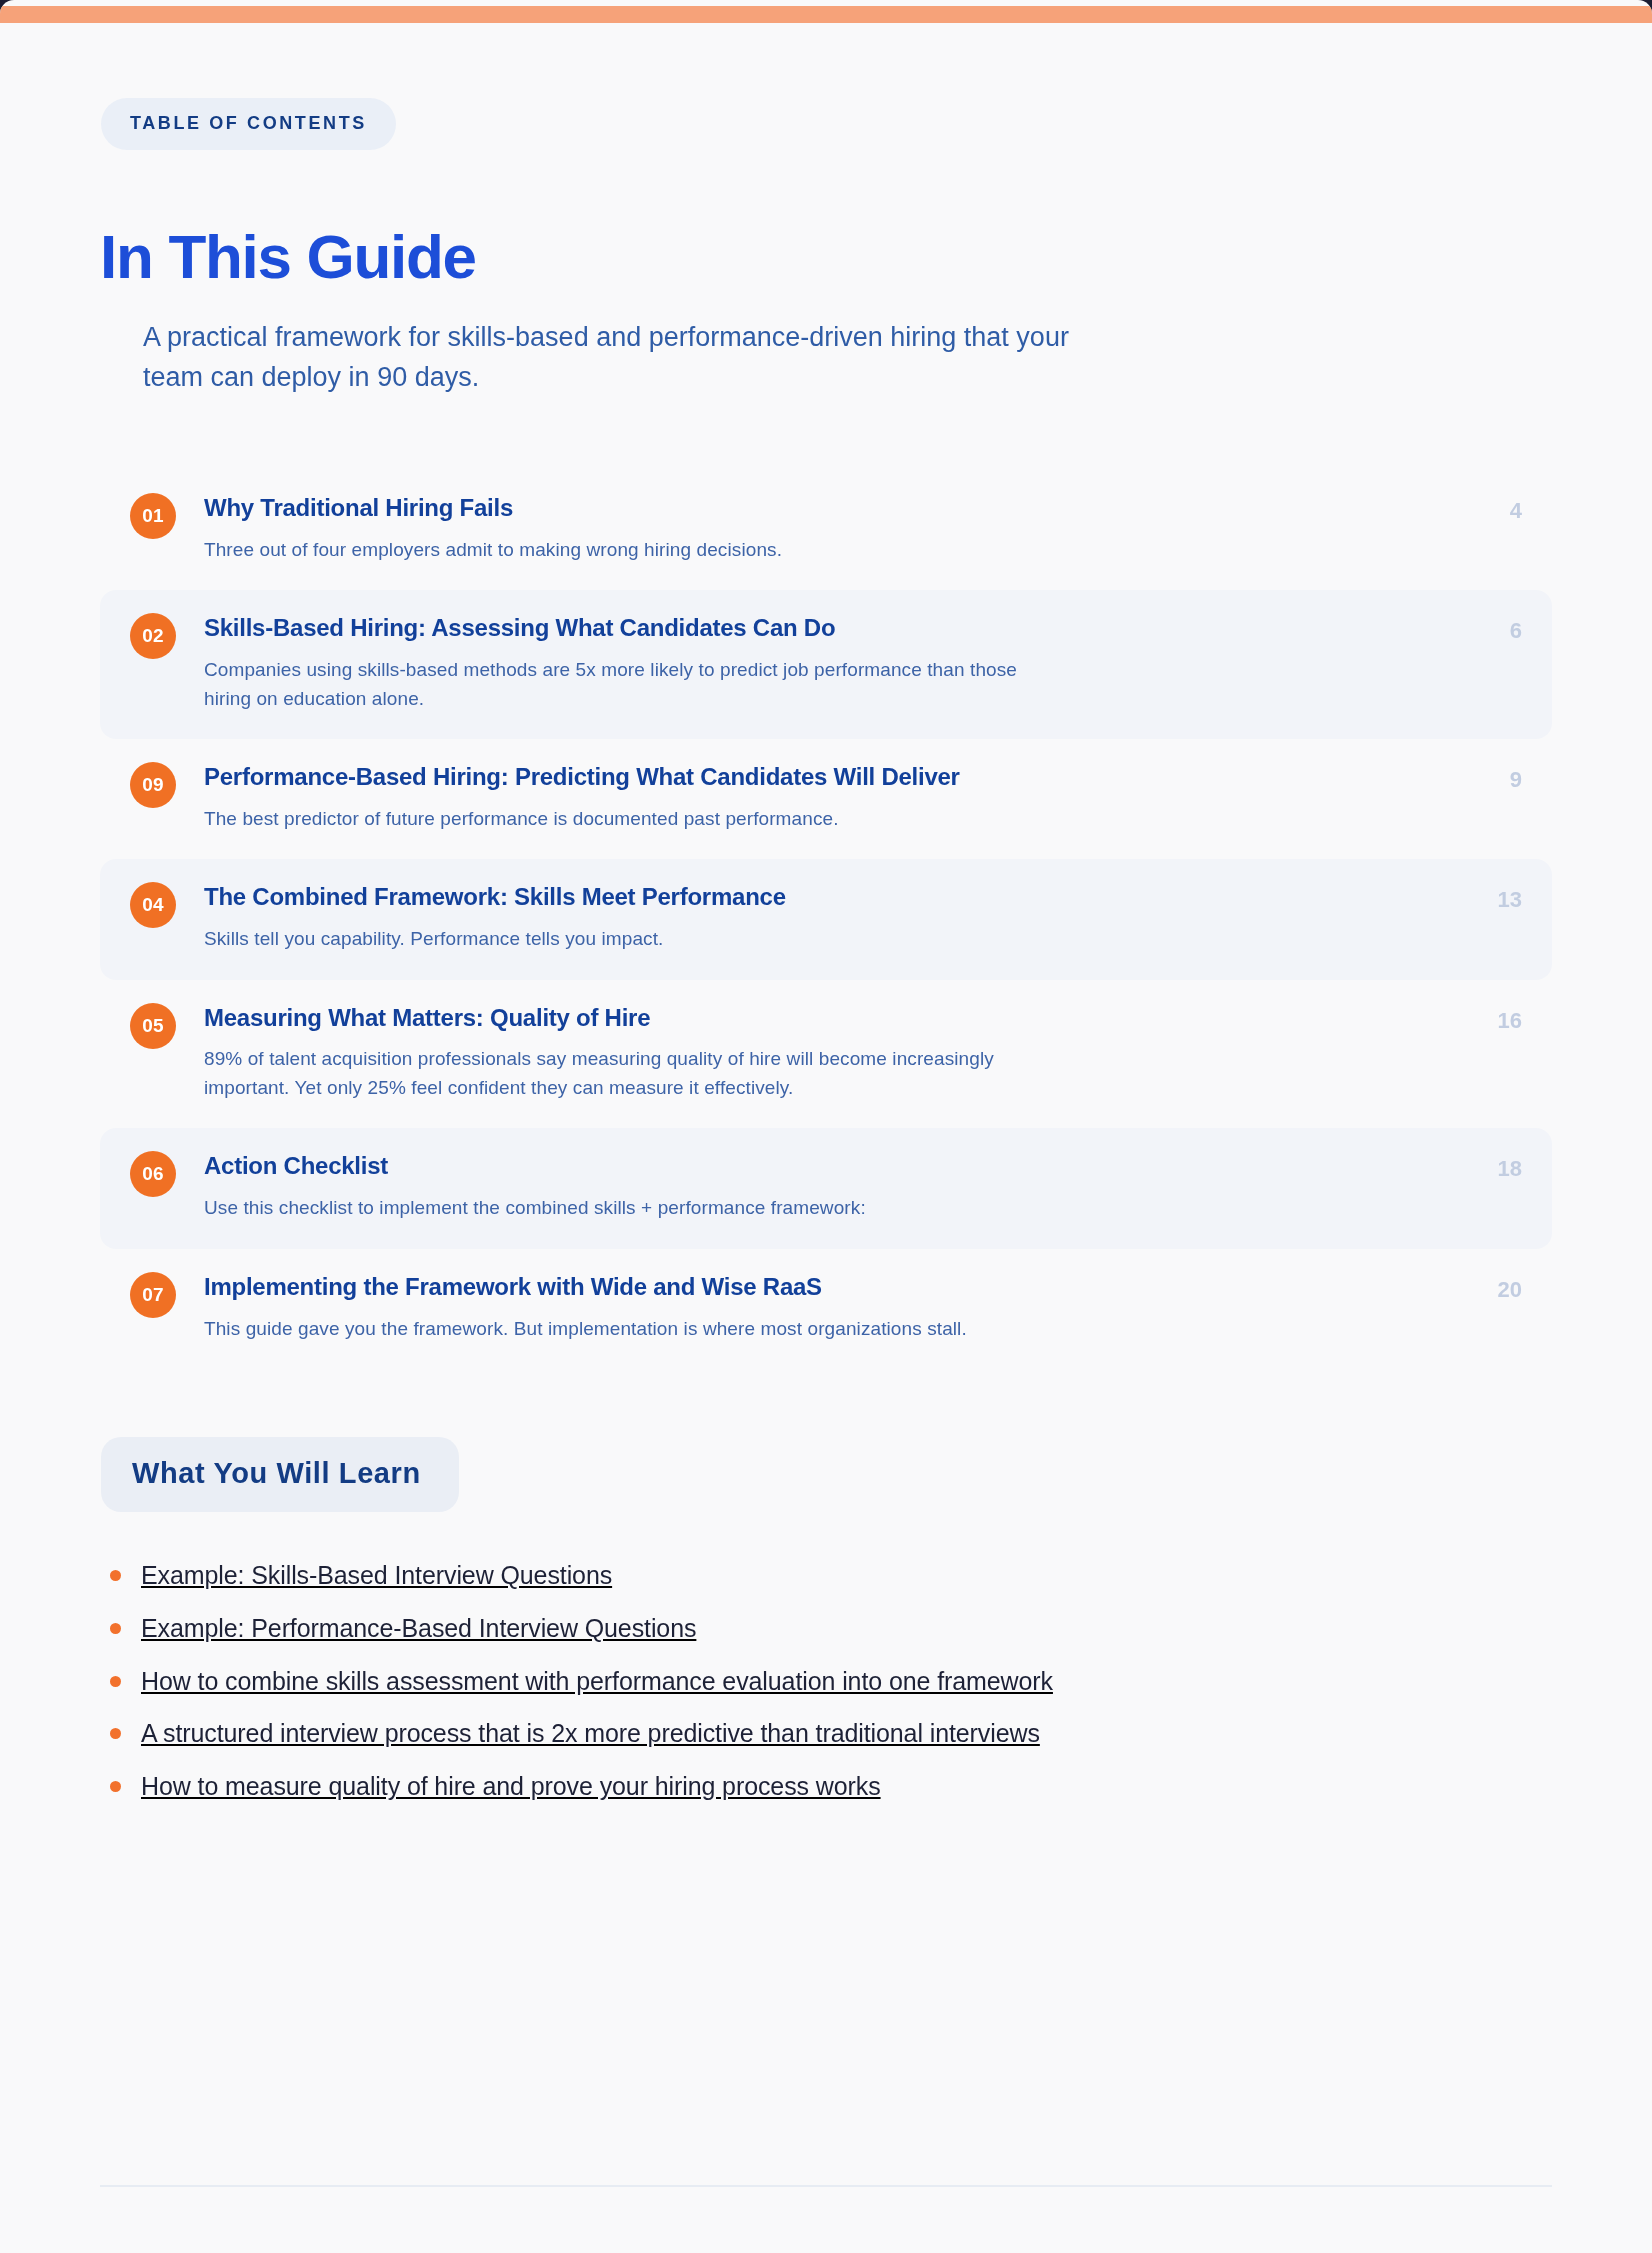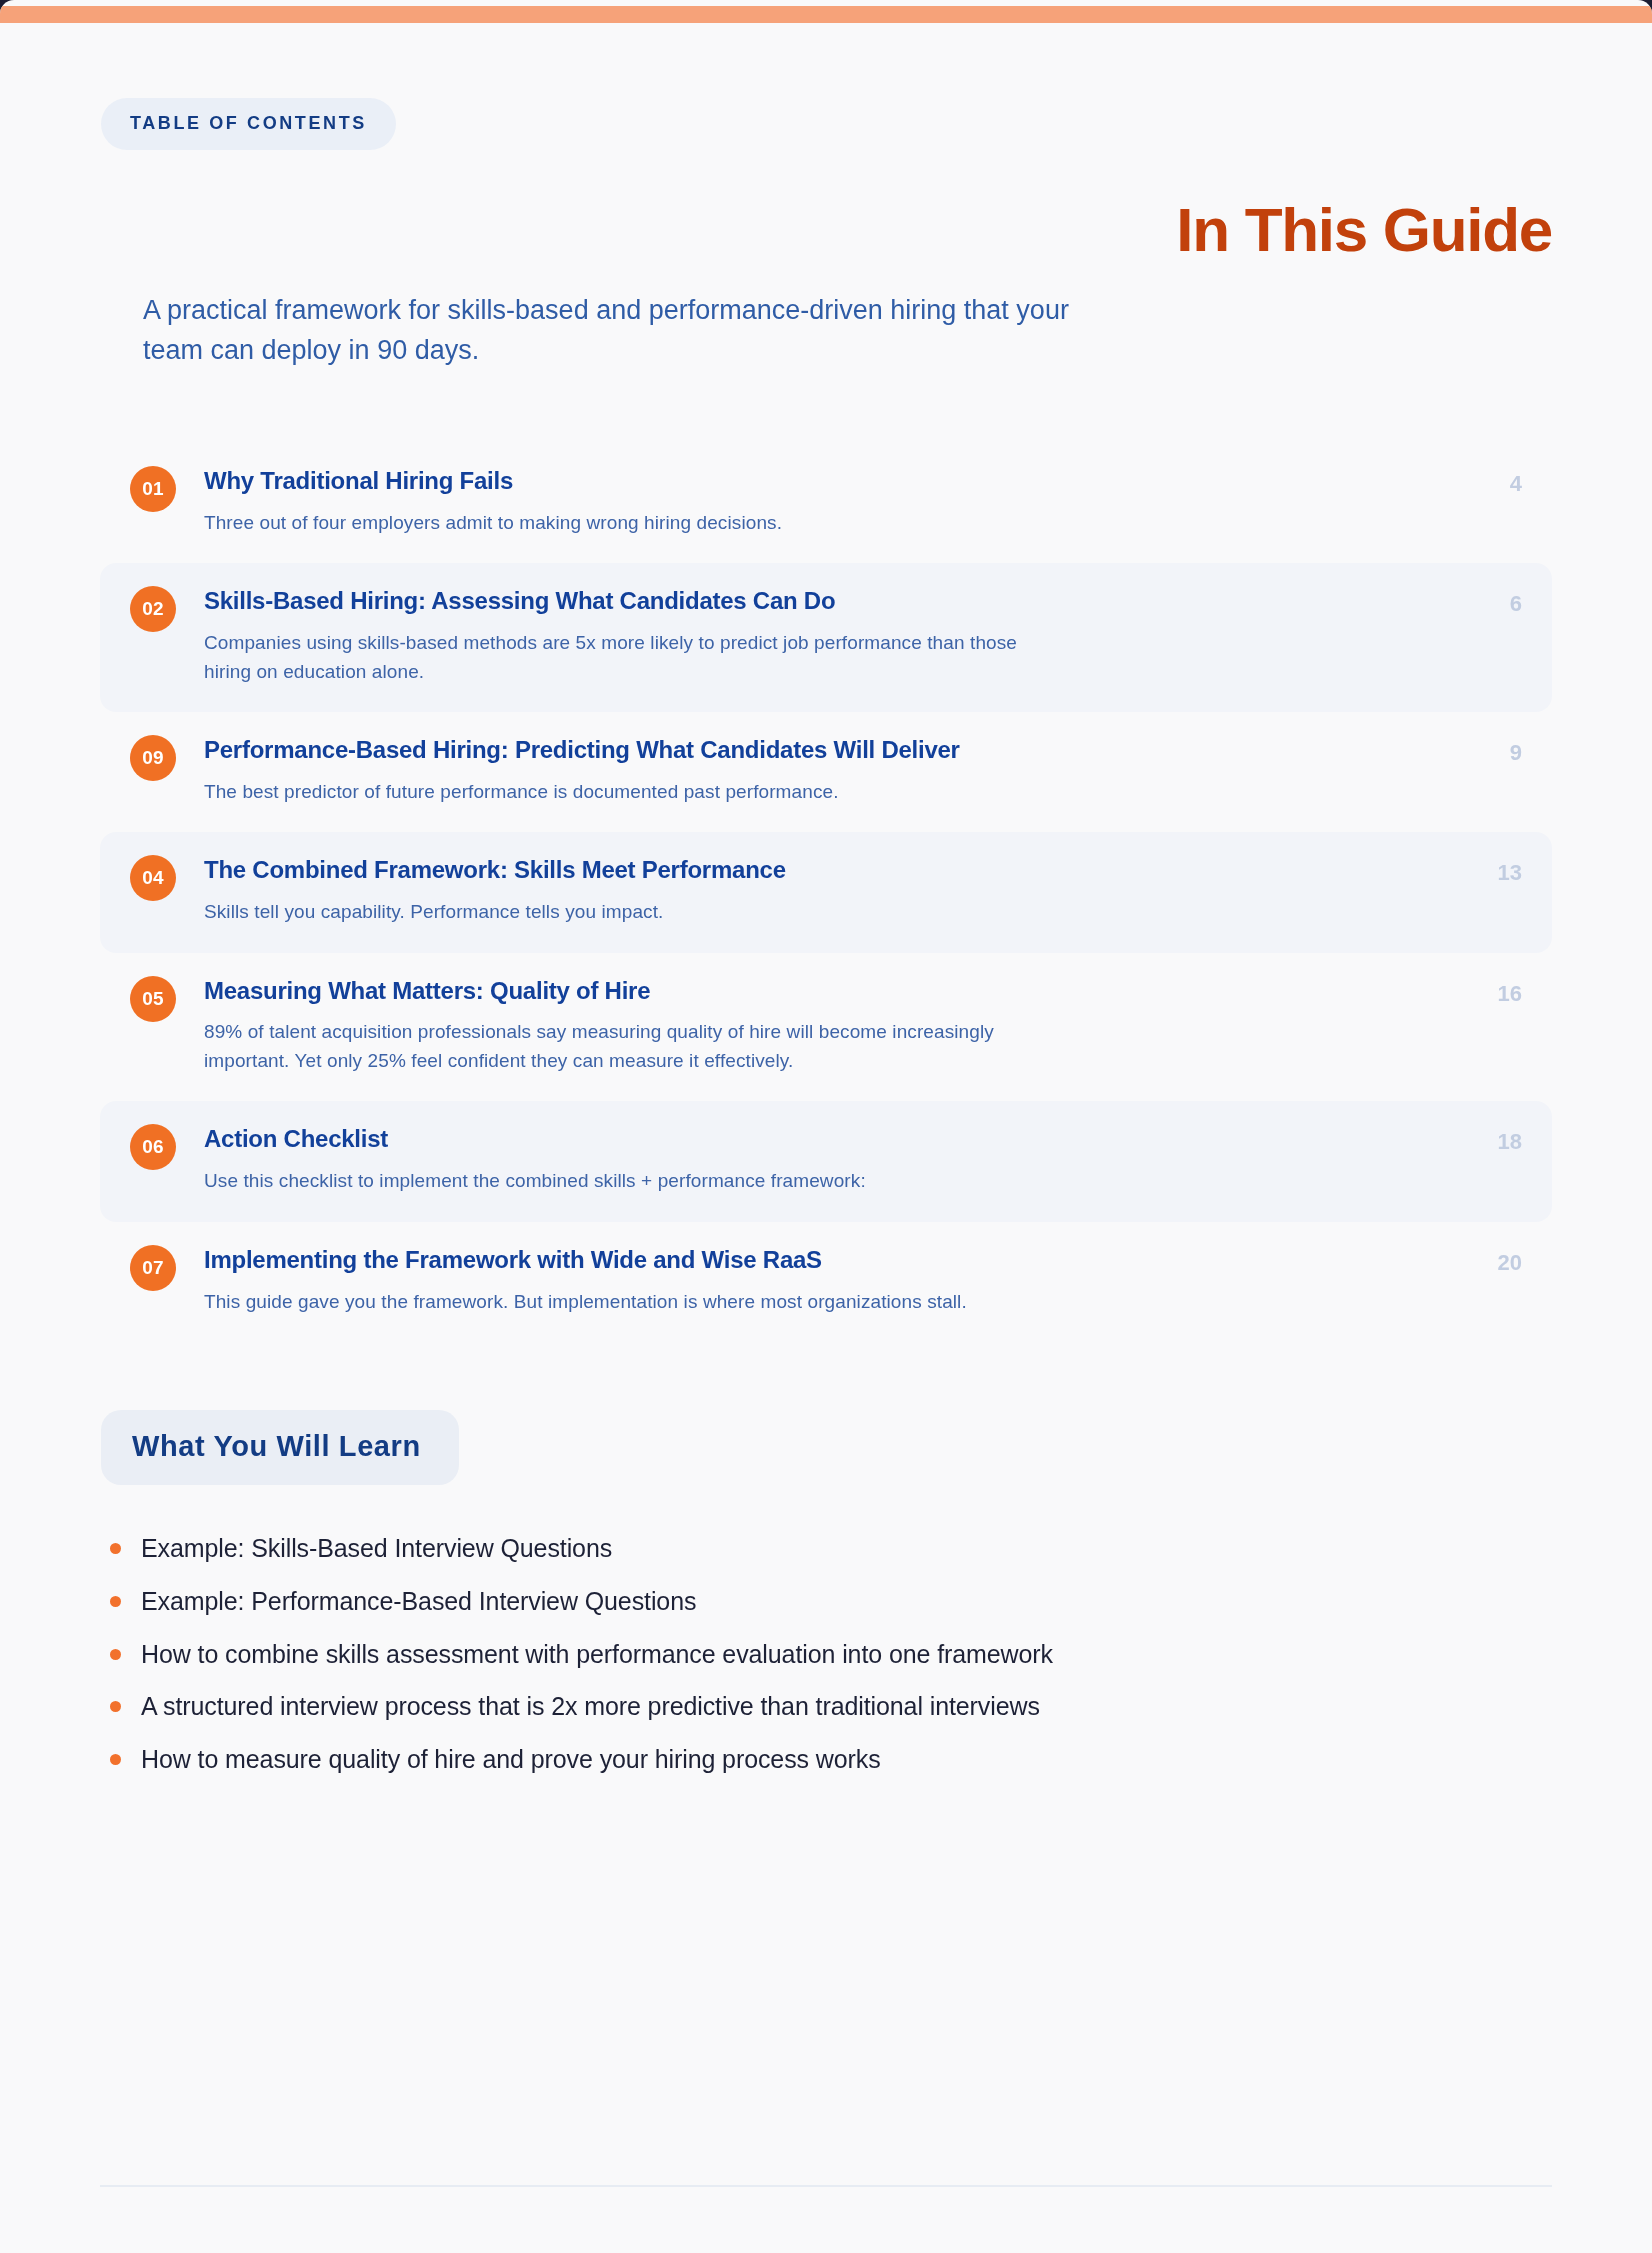--- a/index.html
+++ b/index.html
@@ -57,13 +57,12 @@
 
   
   .headline {
-    margin-top: 47px;
-    color: #c2410c;
+    margin-top: 74px;
+    color: #1d4ed8;
     font-size: 62px;
     font-weight: 700;
     letter-spacing: -1.3px;
     line-height: 1.05;
-    text-align: right;
   }
 
   .subhead {

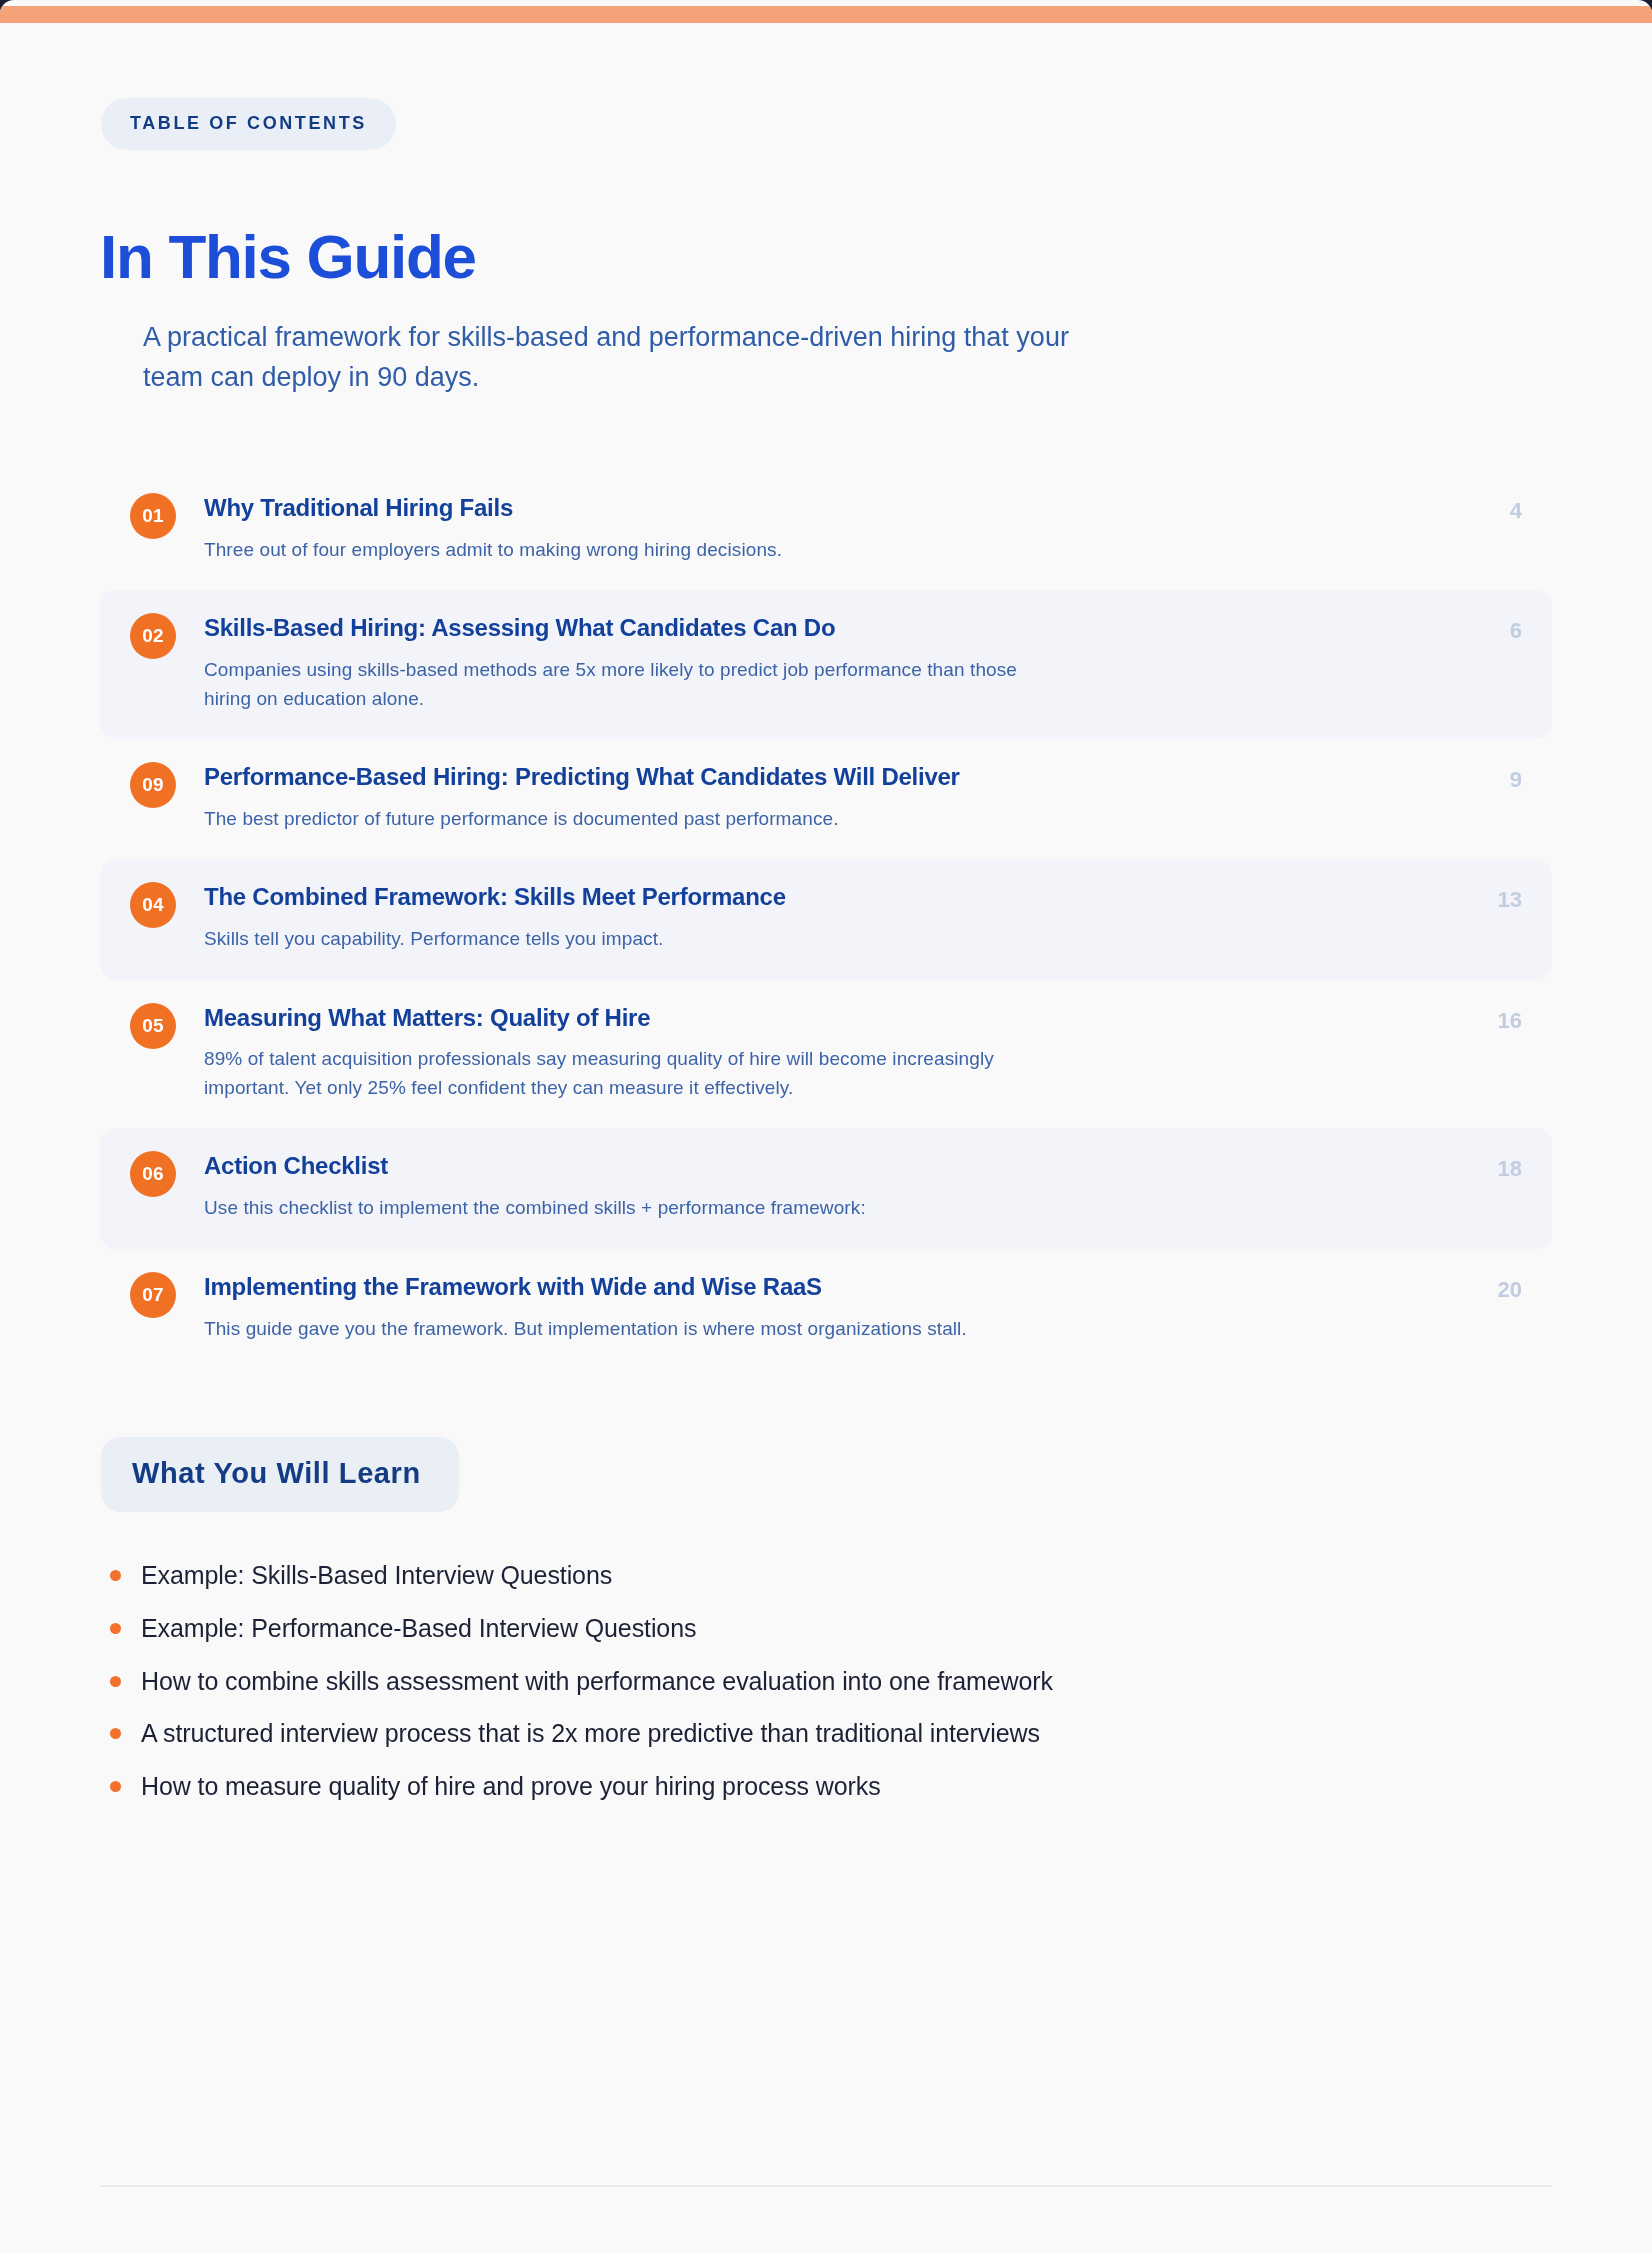--- a/index.html
+++ b/index.html
@@ -166,6 +166,7 @@
     display: flex;
     align-items: baseline;
     padding: 9px 0 10px 0;
+    text-decoration: underline;
   }
 
   .learn-dot {

